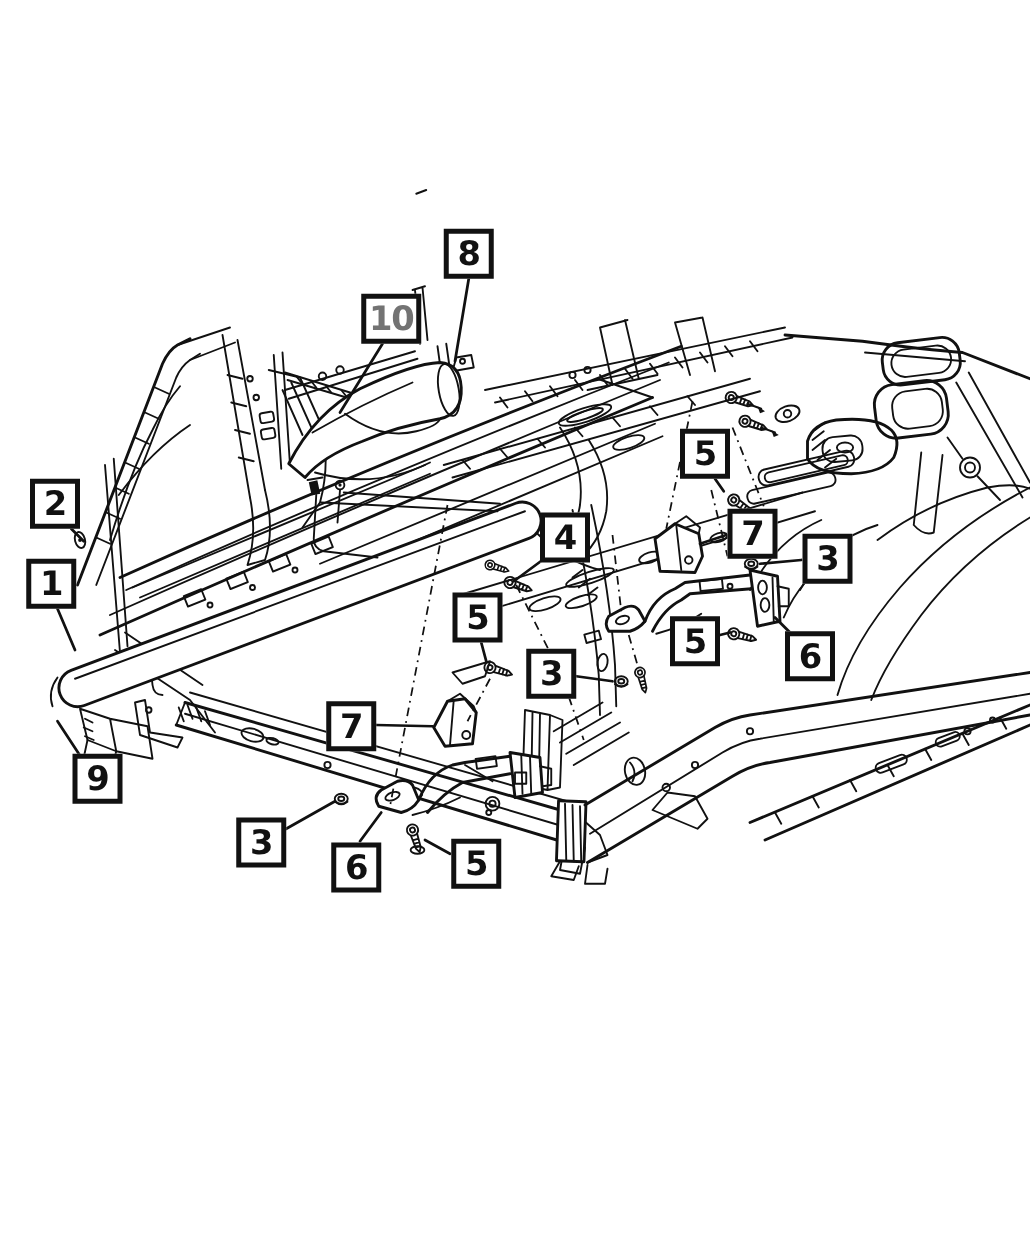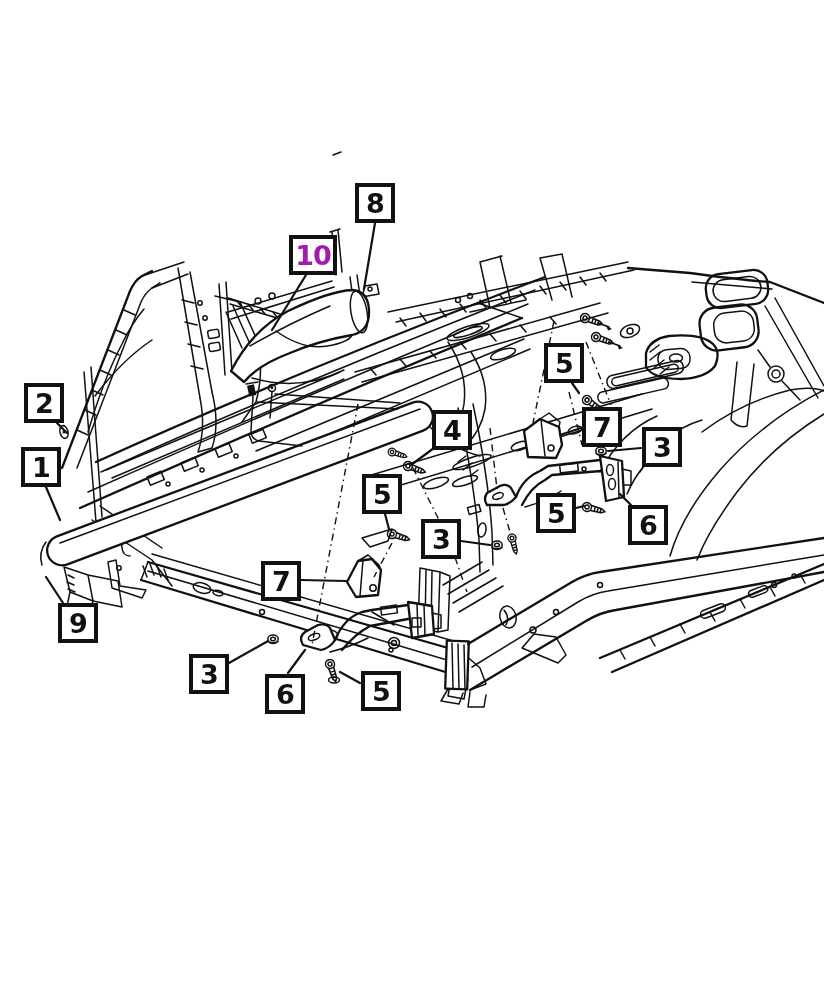--- a/index.html
+++ b/index.html
@@ -315,7 +315,7 @@
 
   <div id="callout-layer">
       <div class="callout" style="left: 375px; top: 203px; width: 40px; height: 40px; border-color: rgb(17, 17, 17); background: rgb(255, 255, 255); color: rgb(17, 17, 17);">8</div>
-      <div class="callout" style="left: 313px; top: 255px; width: 48px; height: 40px; border-color: rgb(17, 17, 17); background: rgb(255, 255, 255); color: #a21caf;">10</div>
+      <div class="callout" style="left: 313px; top: 255px; width: 48px; height: 40px; border-color: rgb(17, 17, 17); background: rgb(255, 255, 255); color: #737373;">10</div>
       <div class="callout" style="left: 44px; top: 403px; width: 40px; height: 40px; border-color: rgb(17, 17, 17); background: rgb(255, 255, 255); color: rgb(17, 17, 17);">2</div>
       <div class="callout" style="left: 41px; top: 467px; width: 40px; height: 40px; border-color: rgb(17, 17, 17); background: rgb(255, 255, 255); color: rgb(17, 17, 17);">1</div>
       <div class="callout" style="left: 78px; top: 623px; width: 40px; height: 40px; border-color: rgb(17, 17, 17); background: rgb(255, 255, 255); color: rgb(17, 17, 17);">9</div>

